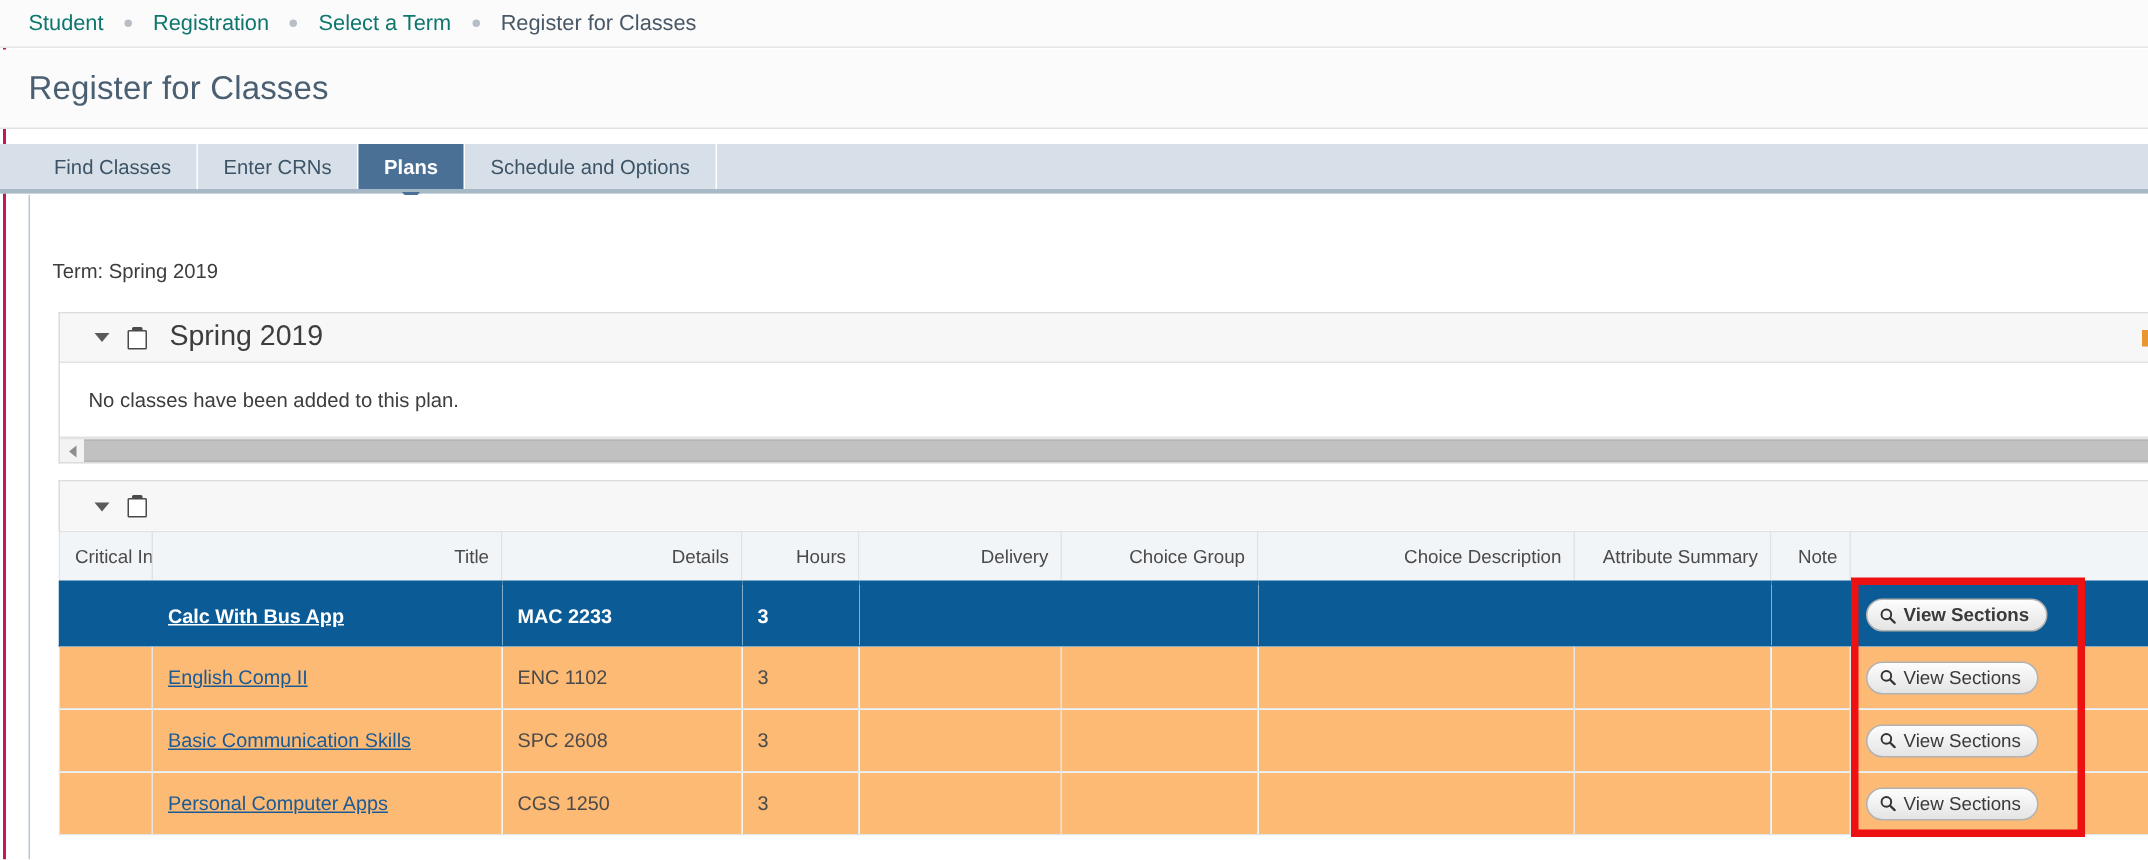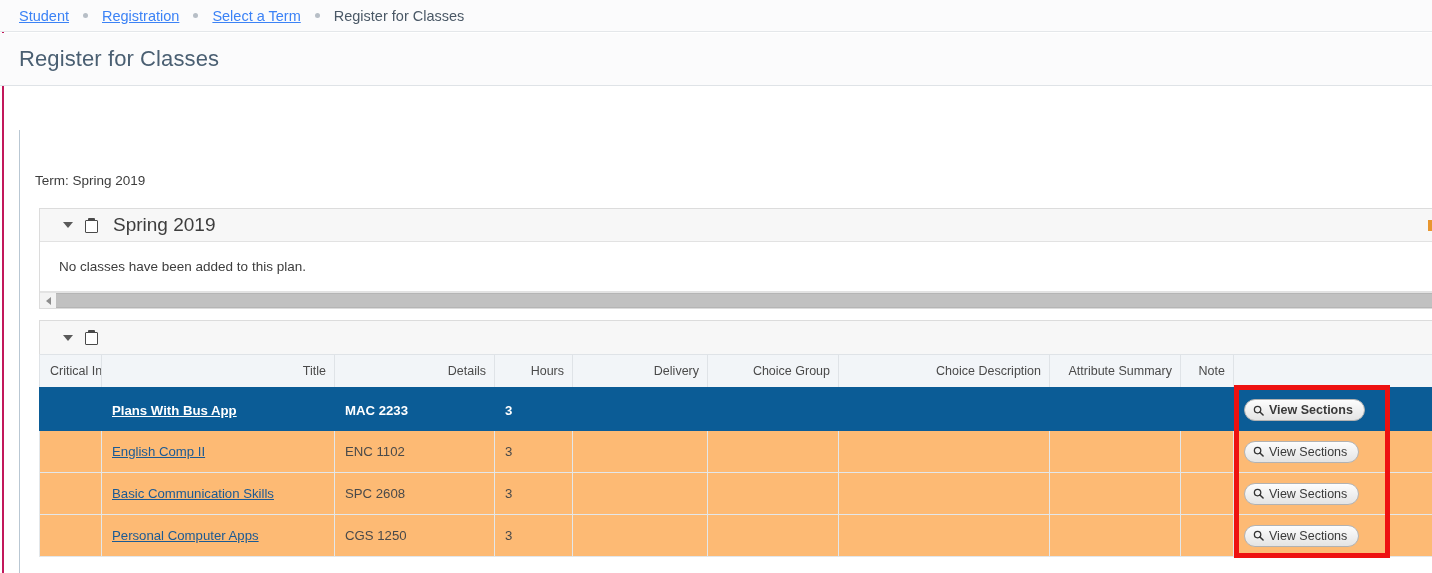--- a/index.html
+++ b/index.html
@@ -30,8 +30,7 @@
     border-bottom: 1px solid #e4e7ea;
   }
   .crumb-link {
-    color: #3b82f6;
-    text-decoration: underline;
+    color: #0f766e;
     cursor: pointer;
   }
   .crumb-current { color: #4a5866; }

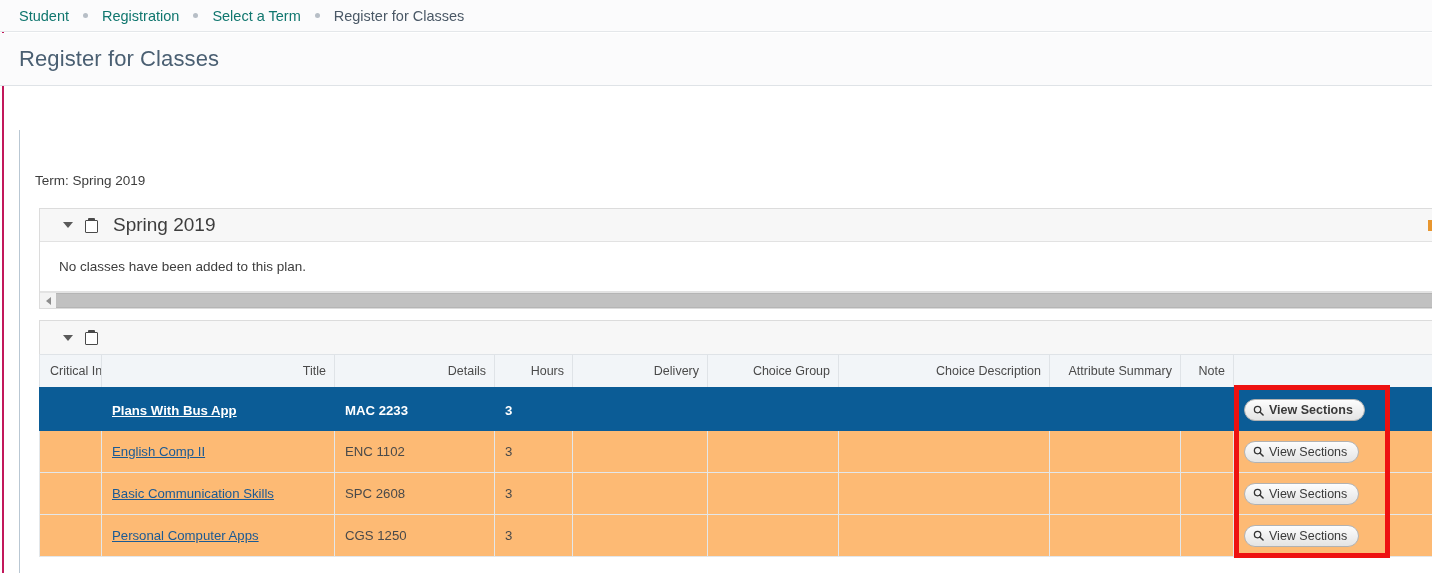--- a/index.html
+++ b/index.html
@@ -305,6 +305,24 @@
     <span class="page-title">Register for Classes</span>
   </div>
 
+  <div class="tabstrip">
+    <div class="tabs-inner" id="tabs-container">
+        <div class="tab">
+          <span>Find Classes</span>
+        </div>
+        <div class="tab">
+          <span>Enter CRNs</span>
+        </div>
+        <div class="tab active">
+          <span>Plans</span>
+          <span class="caret-down"></span>
+        </div>
+        <div class="tab">
+          <span>Schedule and Options</span>
+        </div>
+        <div class="tab tab-filler"></div>
+      </div>
+  </div>
 
   <div class="content-card">
 

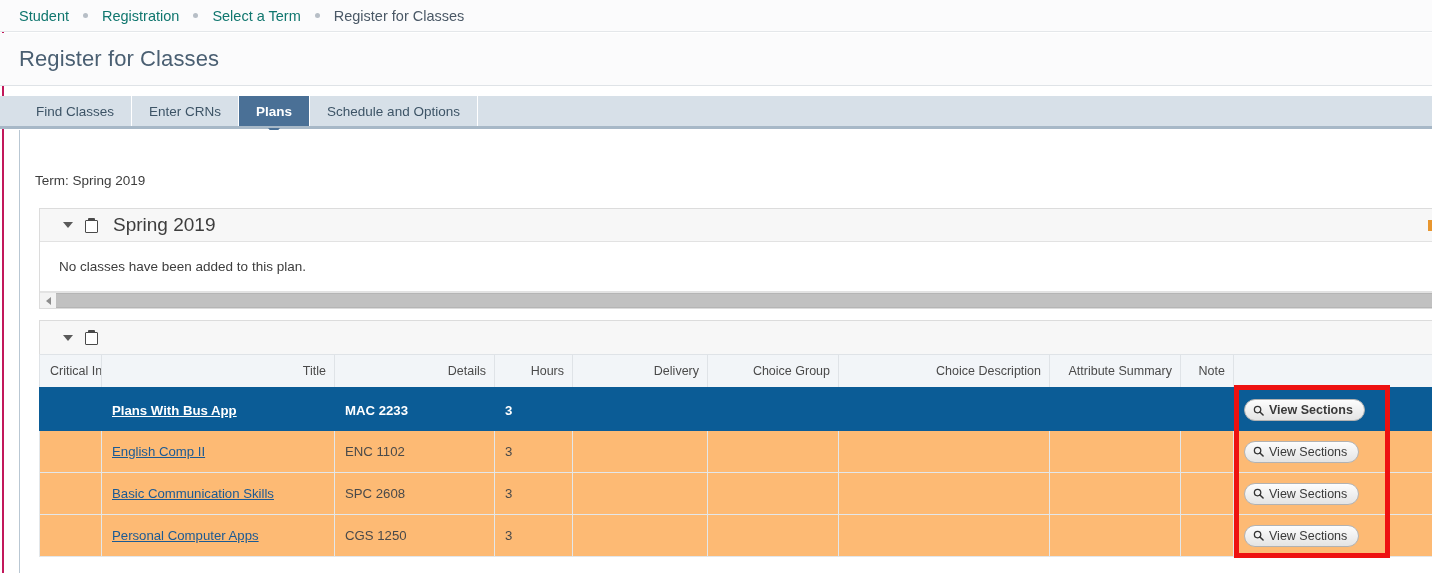--- a/index.html
+++ b/index.html
@@ -387,7 +387,7 @@
         <tbody id="table-body">
             <tr class="row-selected">
               <td class="shaded"></td>
-              <td class="cell-title"><a>Plans With Bus App</a></td>
+              <td class="cell-title"><a>Calc With Bus App</a></td>
               <td class="shaded">MAC 2233</td>
               <td class="shaded">3</td>
               <td class="shaded"></td>

